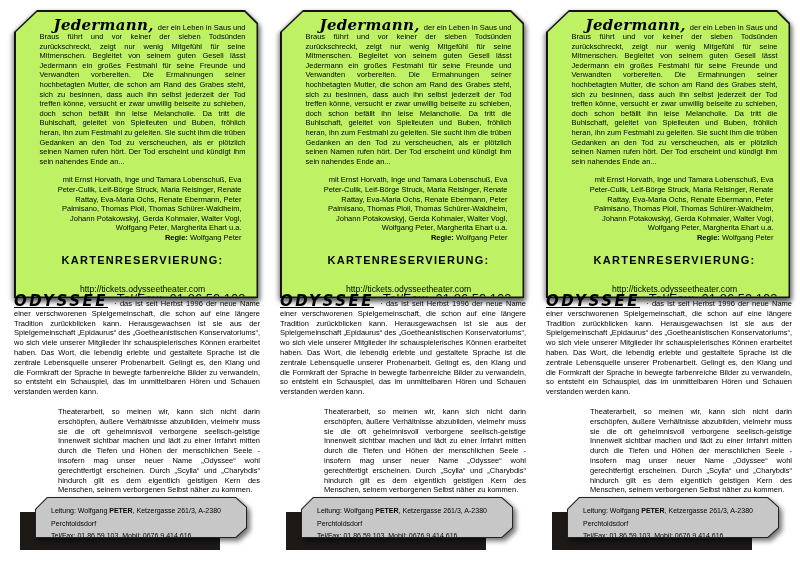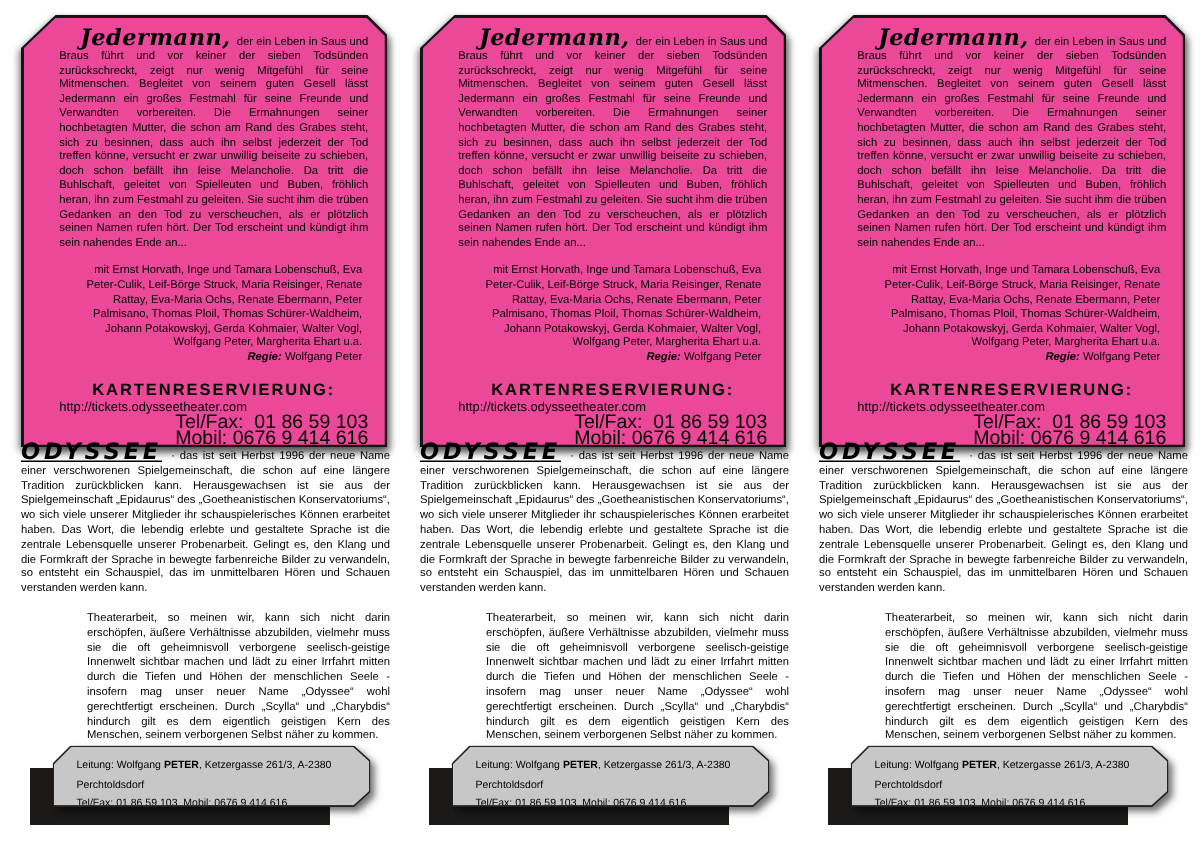--- a/index.html
+++ b/index.html
@@ -22,7 +22,7 @@
   }
   .plaque-inner {
     position:absolute; left:1.5px; top:1.5px; right:1.5px; bottom:1.5px;
-    background:#ec4899;
+    background:#bef264;
     clip-path: polygon(22px 0, calc(100% - 12.5px) 0, 100% 12.5px, 100% 100%, 0 100%, 0 21px);
     padding:9px 11px 0 24px; box-sizing:border-box;
   }

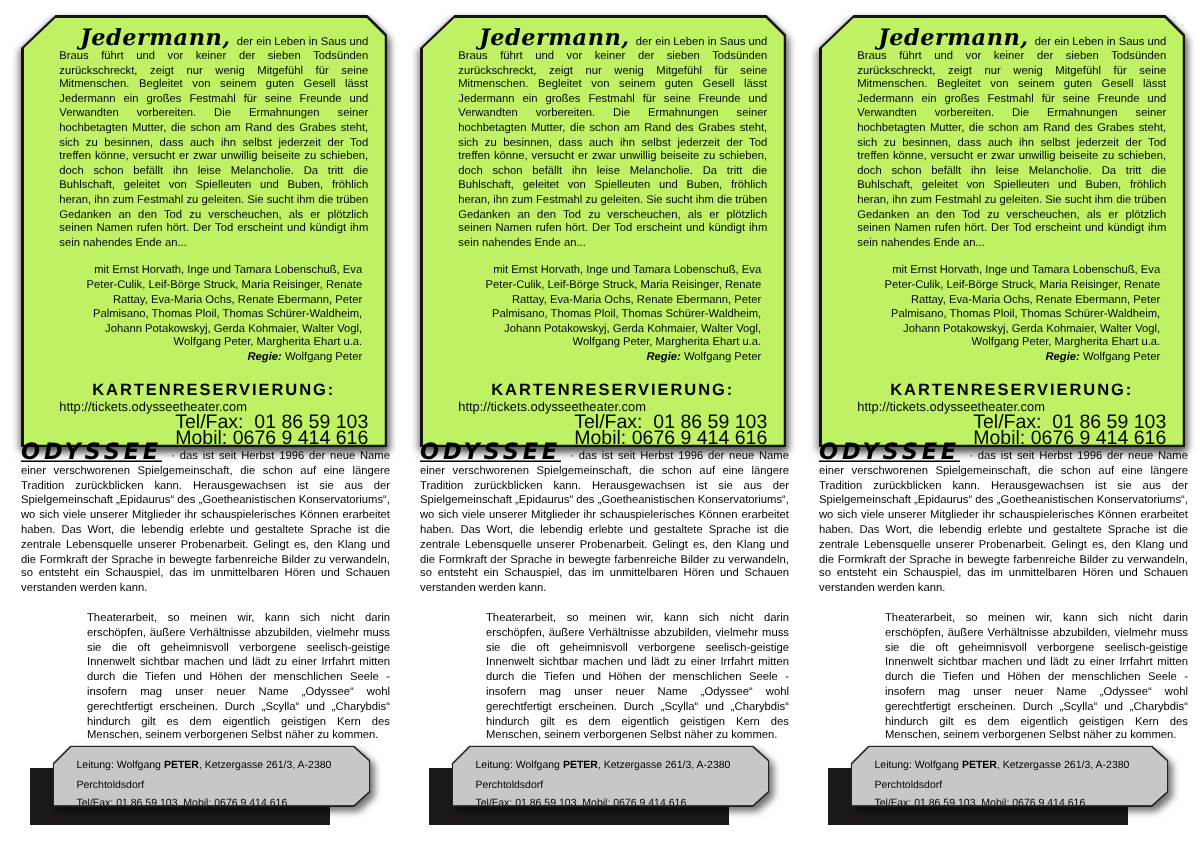--- a/index.html
+++ b/index.html
@@ -32,7 +32,7 @@
     font-size:15px; letter-spacing:0.3px; padding-left:14px; padding-right:2px;
   }
   .cast { font-size:7.5px; line-height:9.6px; text-align:right; margin:9px 4px 0 17px; }
-  .regie-label { font-weight:bold;font-style:italic; }
+  .regie-label { font-weight:bold; }
   .resv-heading {
     margin-top:11px; text-align:center; font-weight:bold; font-size:11px;
     letter-spacing:1.3px; line-height:12px;

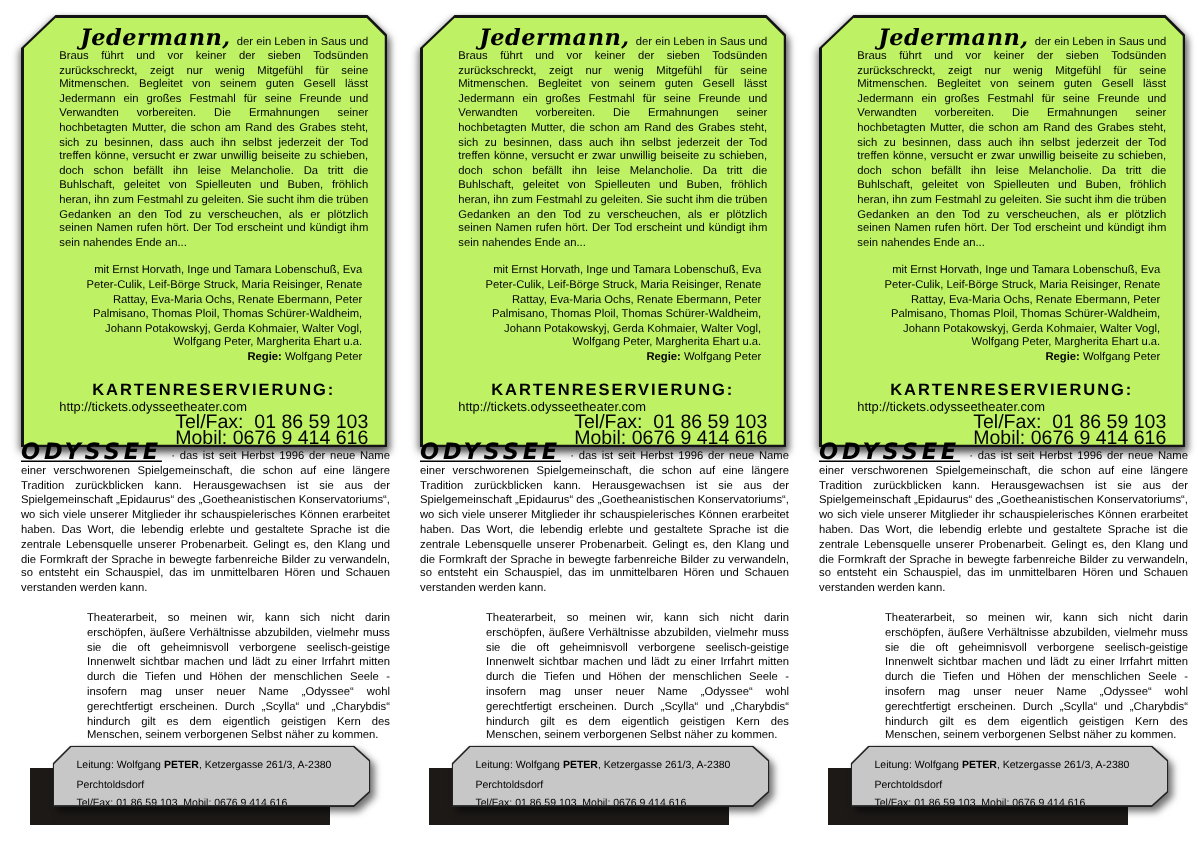--- a/index.html
+++ b/index.html
@@ -37,7 +37,7 @@
     margin-top:11px; text-align:center; font-weight:bold; font-size:11px;
     letter-spacing:1.3px; line-height:12px;
   }
-  .resv-url { text-align:left; font-size:8.6px; line-height:10.5px; margin-top:0; }
+  .resv-url { text-align:center; font-size:8.6px; line-height:10.5px; margin-top:18px; }
   .resv-tel, .resv-mobil { text-align:right; font-size:13px; line-height:10.5px; white-space:pre-wrap; }
 
   

